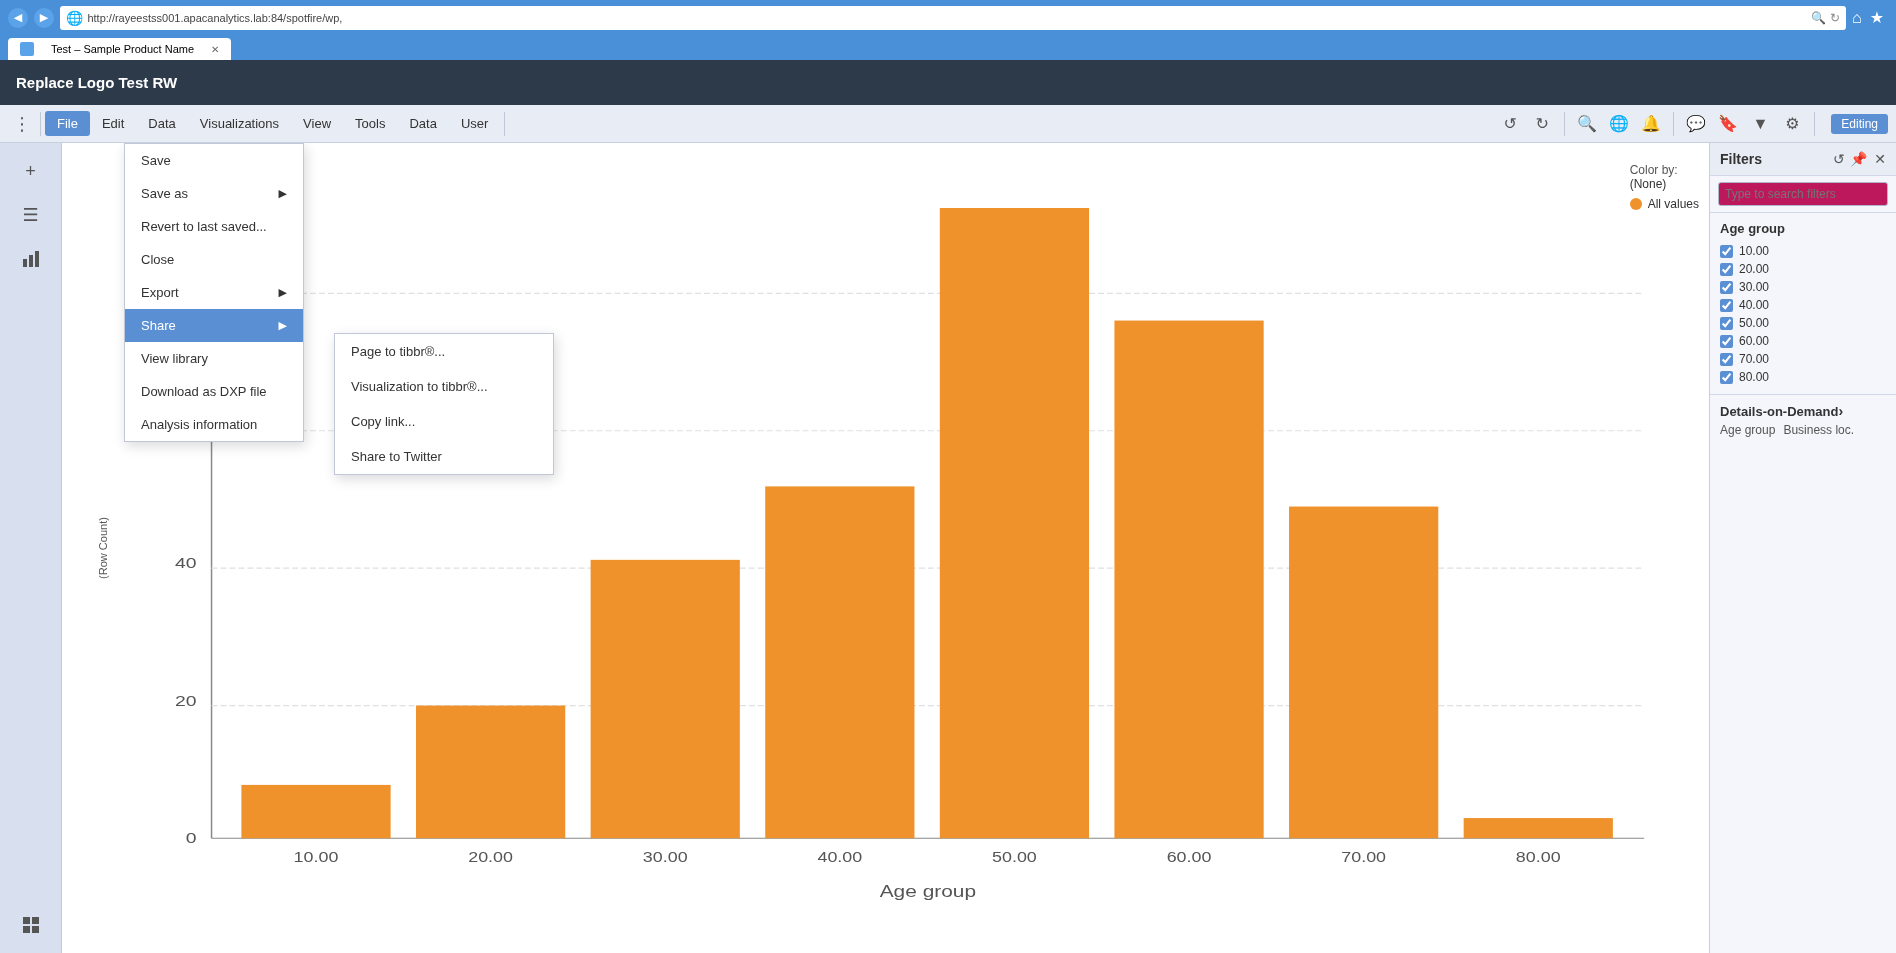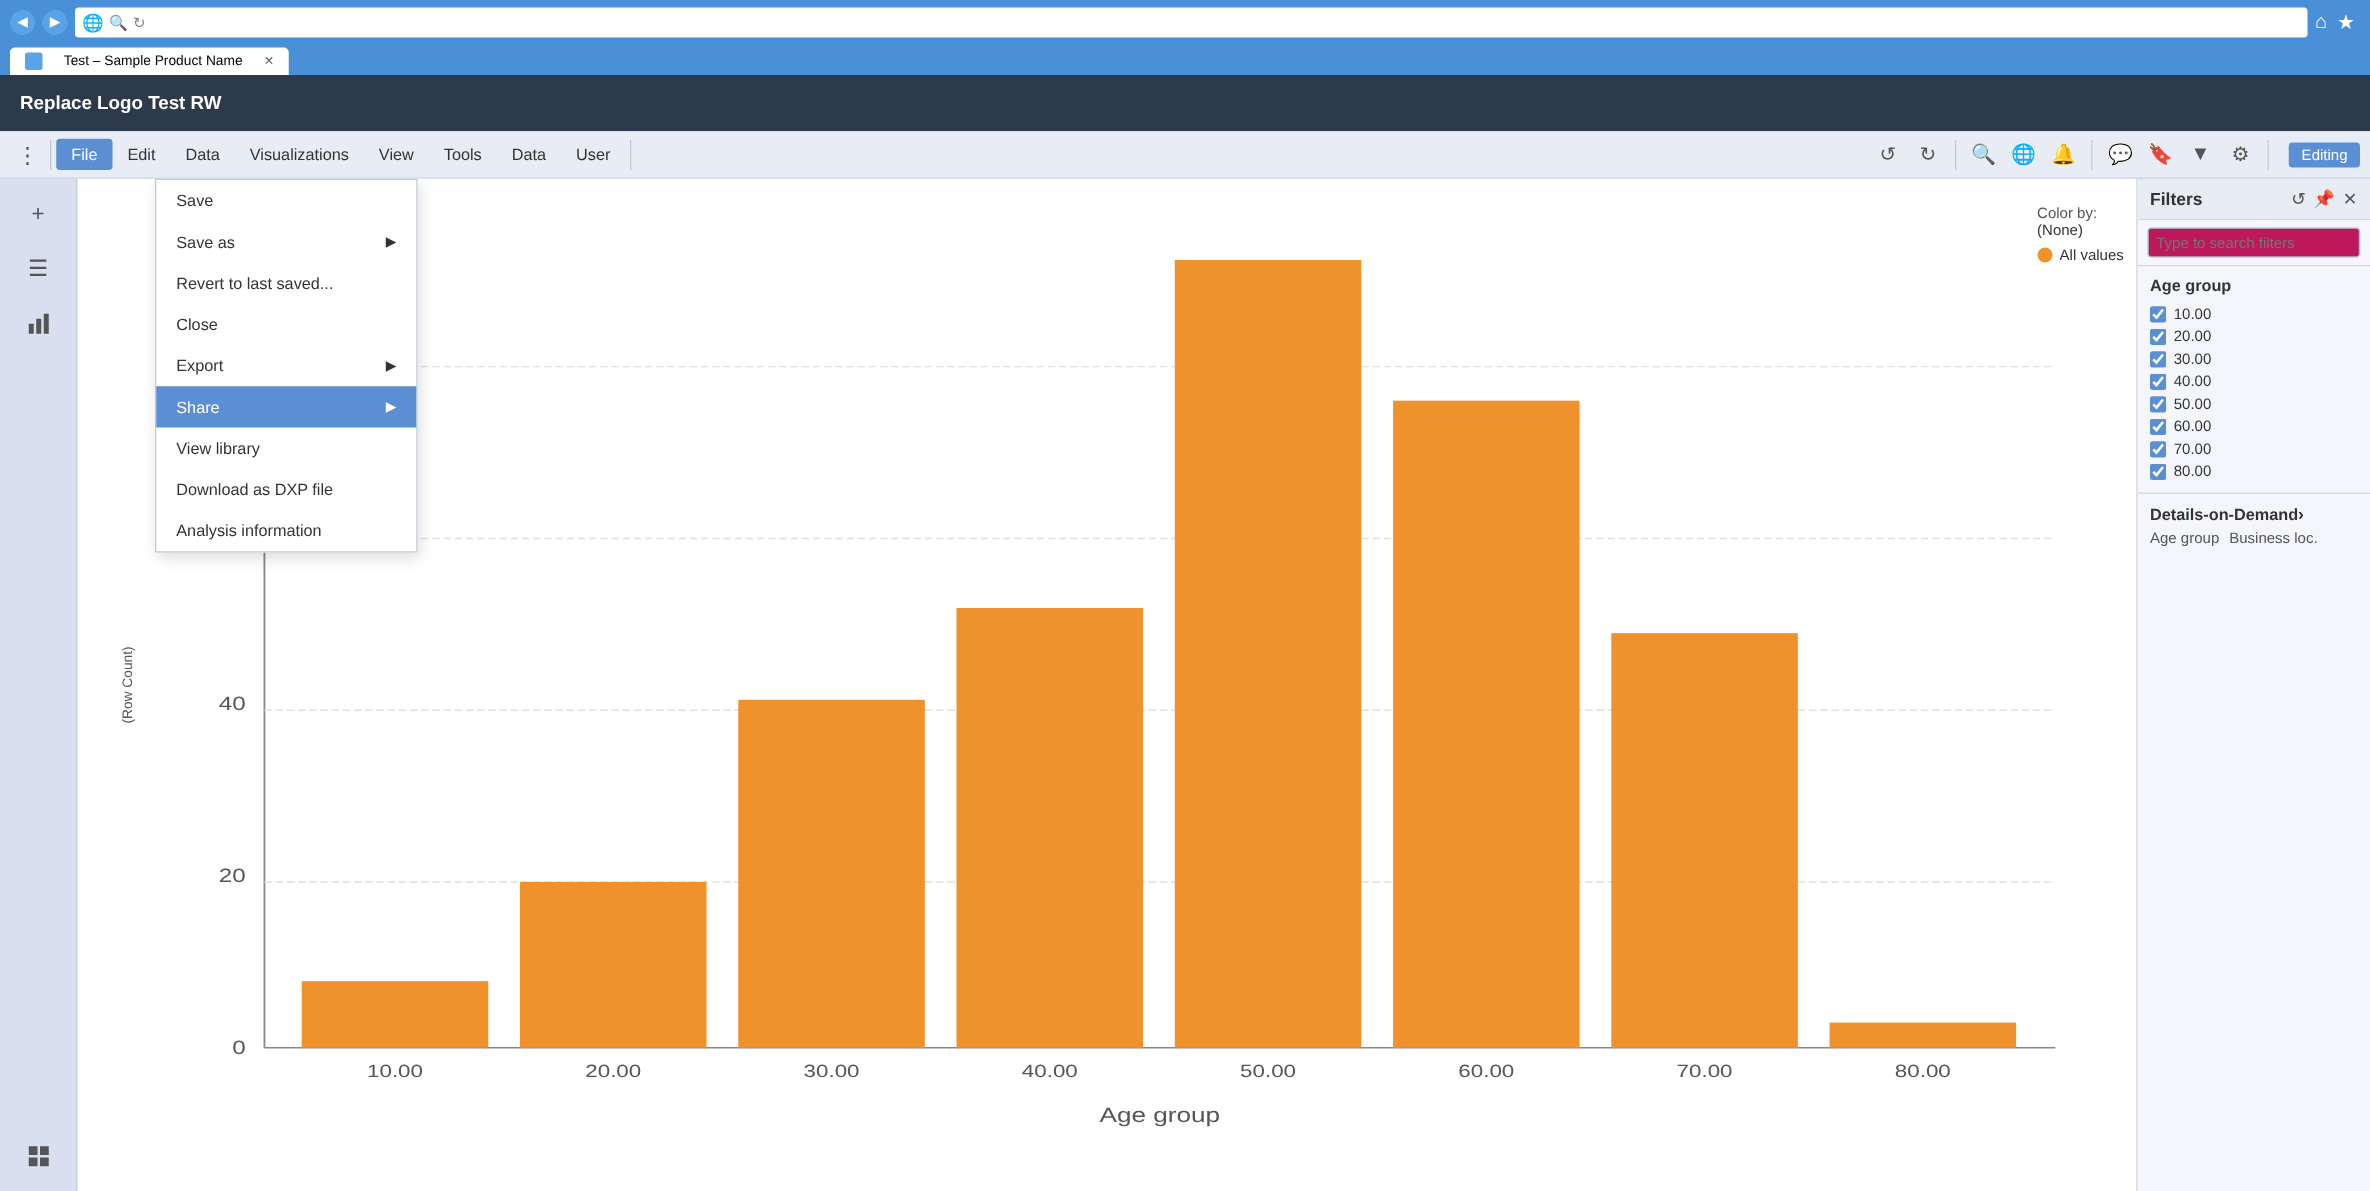--- a/index.html
+++ b/index.html
@@ -88,6 +88,7 @@
     <button class="browser-btn btn-fwd">▶</button>
     <div class="address-bar">
       <span class="address-icon">🌐</span>
+      <span class="address-text">http://rayeestss001.apacanalytics.lab:84/spotfire/wp,</span>
       <span style="color:#888;font-size:12px;">🔍</span>
       <span style="color:#888;font-size:12px;cursor:pointer;">↻</span>
     </div>

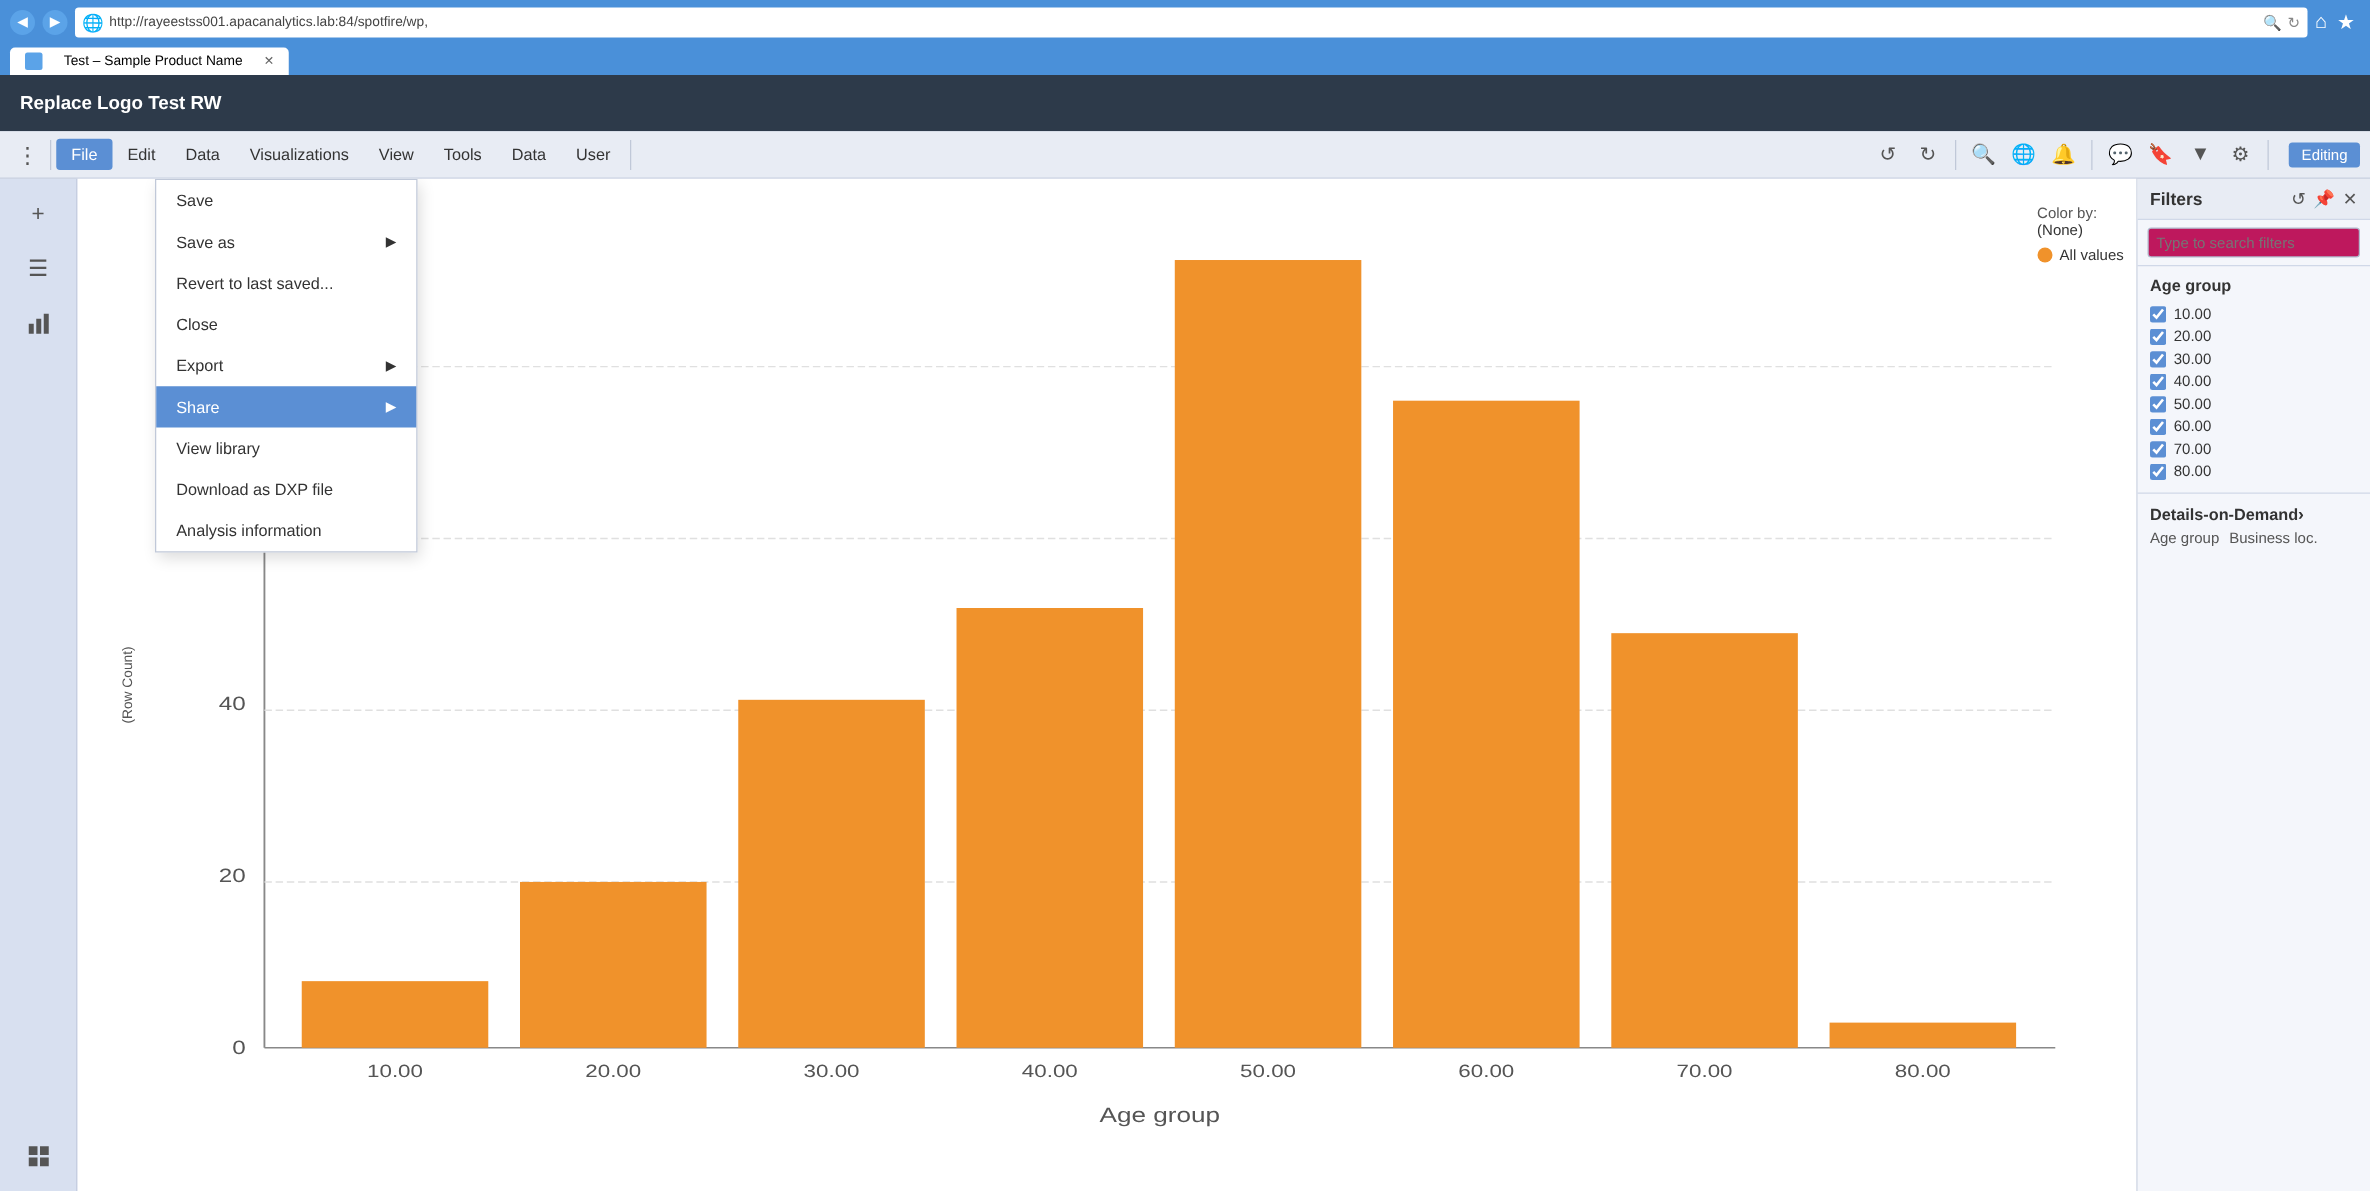--- a/index.html
+++ b/index.html
@@ -46,7 +46,7 @@
     .chart-area { flex: 1; background: white; position: relative; overflow: hidden; }
 
     
-    .file-menu { position: absolute; top: 0; left: 62px; width: 210px; background: white; border: 1px solid #c0c8d8; box-shadow: 2px 4px 12px rgba(0,0,0,0.15); z-index: 100; }
+    .file-menu { position: absolute; top: 0; left: 62px; width: 180px; background: white; border: 1px solid #c0c8d8; box-shadow: 2px 4px 12px rgba(0,0,0,0.15); z-index: 100; }
     .file-menu-item { padding: 9px 16px; cursor: pointer; display: flex; align-items: center; justify-content: space-between; color: #333; font-size: 13px; }
     .file-menu-item.highlighted { background: #5b8fd4; color: white; }
     .file-menu-item .arrow { font-size: 11px; }

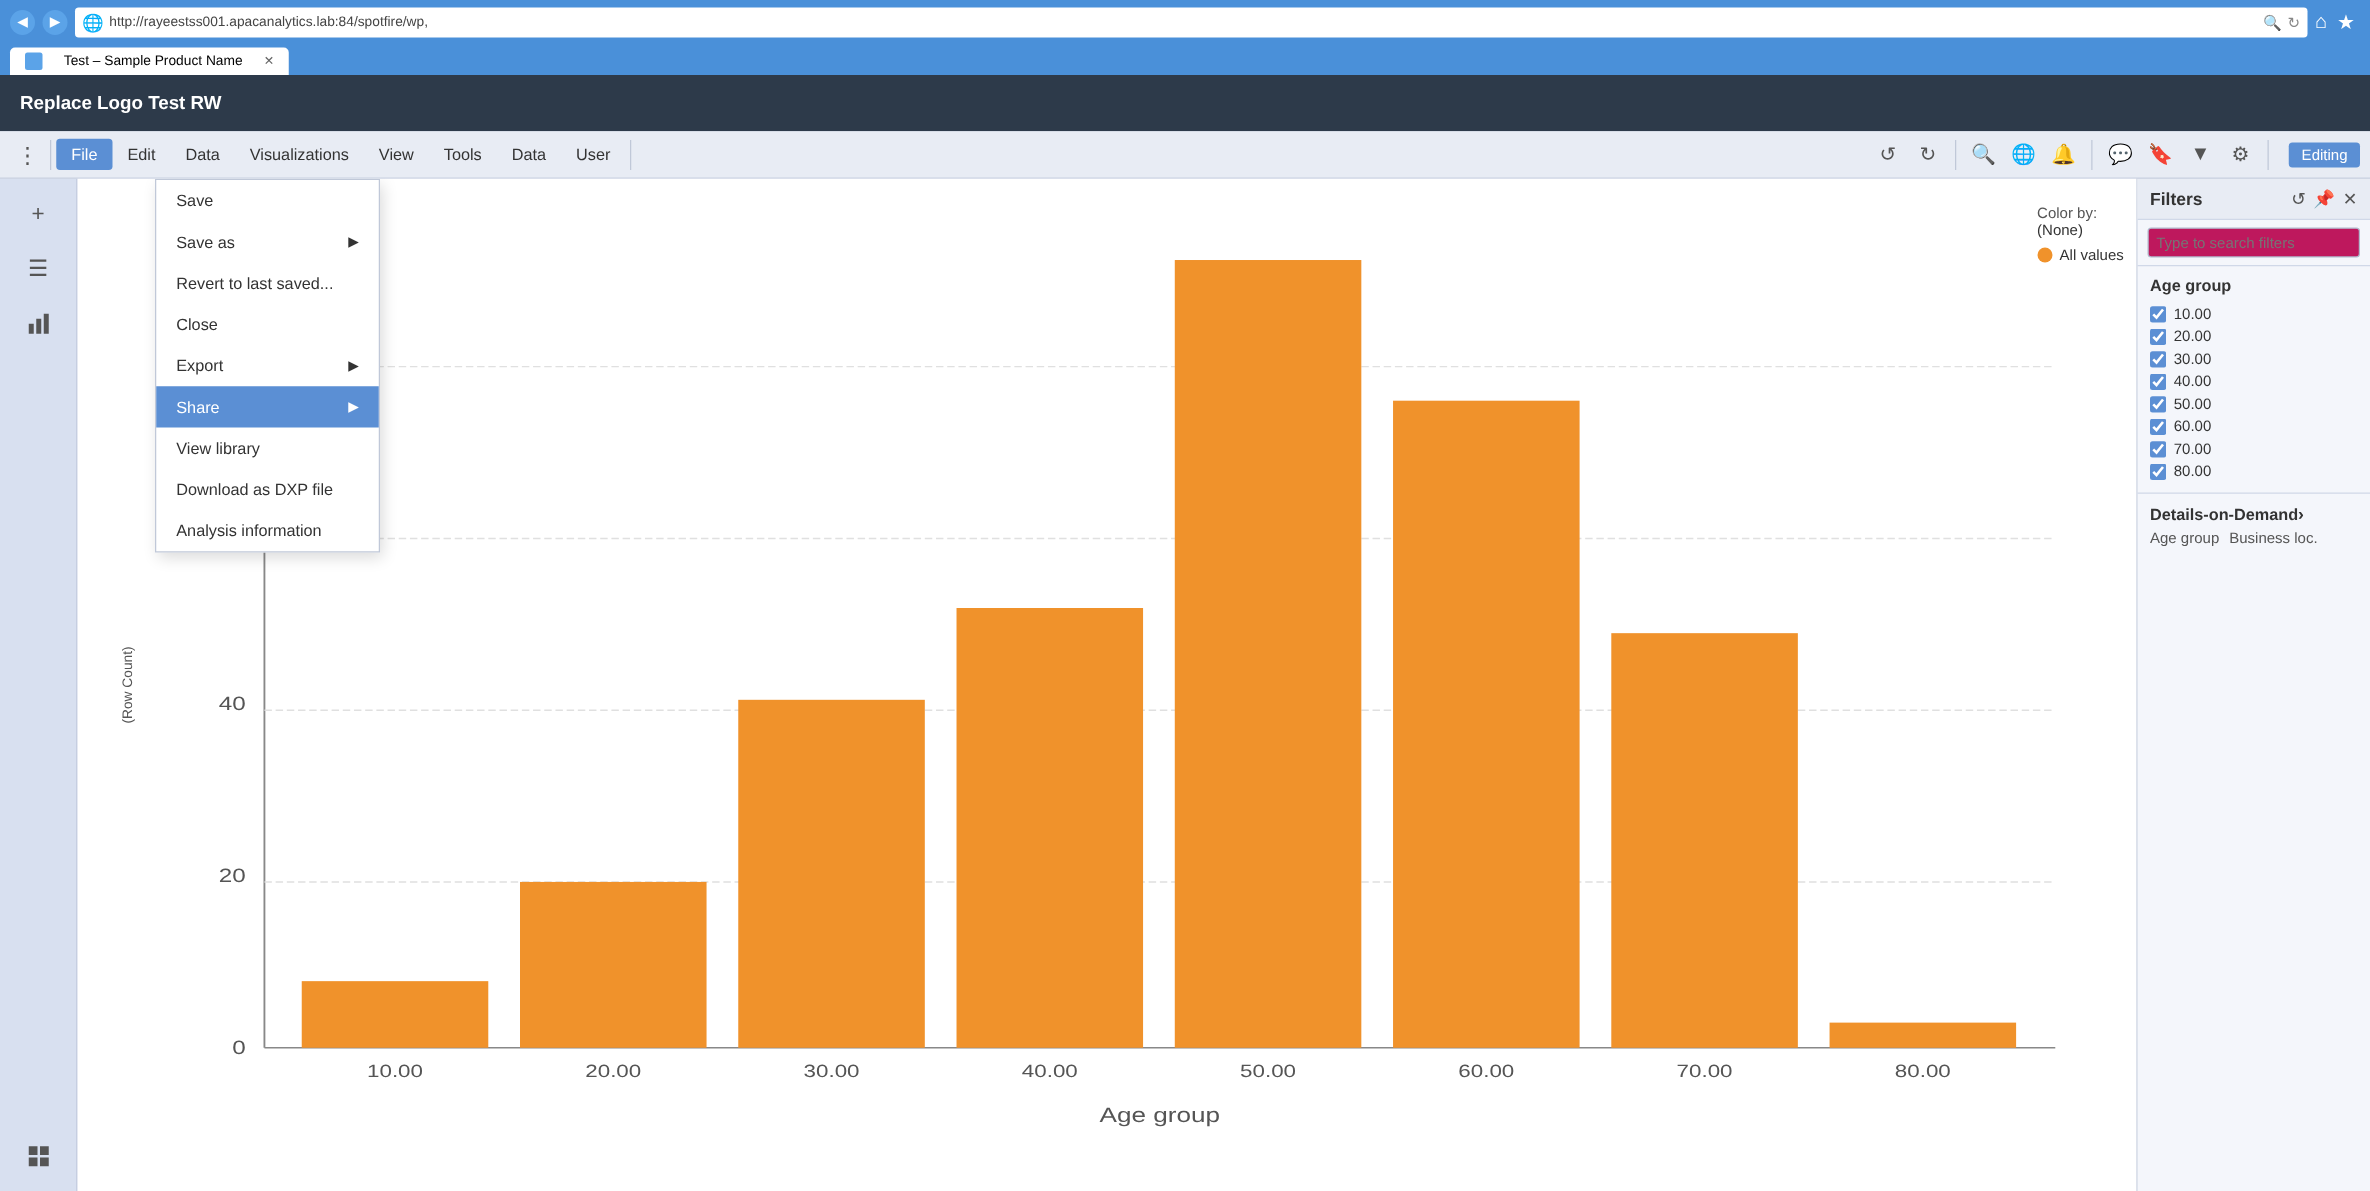--- a/index.html
+++ b/index.html
@@ -196,6 +196,20 @@
       </div>
     </div>
 
+    <div class="share-submenu" style="top: calc(5 * 38px - 20px); margin-left: 0; left: 272px; top: 190px;">
+      <div class="share-submenu-item">
+        <span>Page to tibbr®...</span>
+      </div>
+      <div class="share-submenu-item">
+        <span>Visualization to tibbr®...</span>
+      </div>
+      <div class="share-submenu-item">
+        <span>Copy link...</span>
+      </div>
+      <div class="share-submenu-item">
+        <span>Share to Twitter</span>
+      </div>
+    </div>
 
     <div class="chart-svg-wrapper">
       <div class="y-axis-label" style="position:absolute;left:10px;top:50%;transform:translateY(-50%) rotate(-90deg);font-size:11px;color:#555;white-space:nowrap;">(Row Count)</div>

